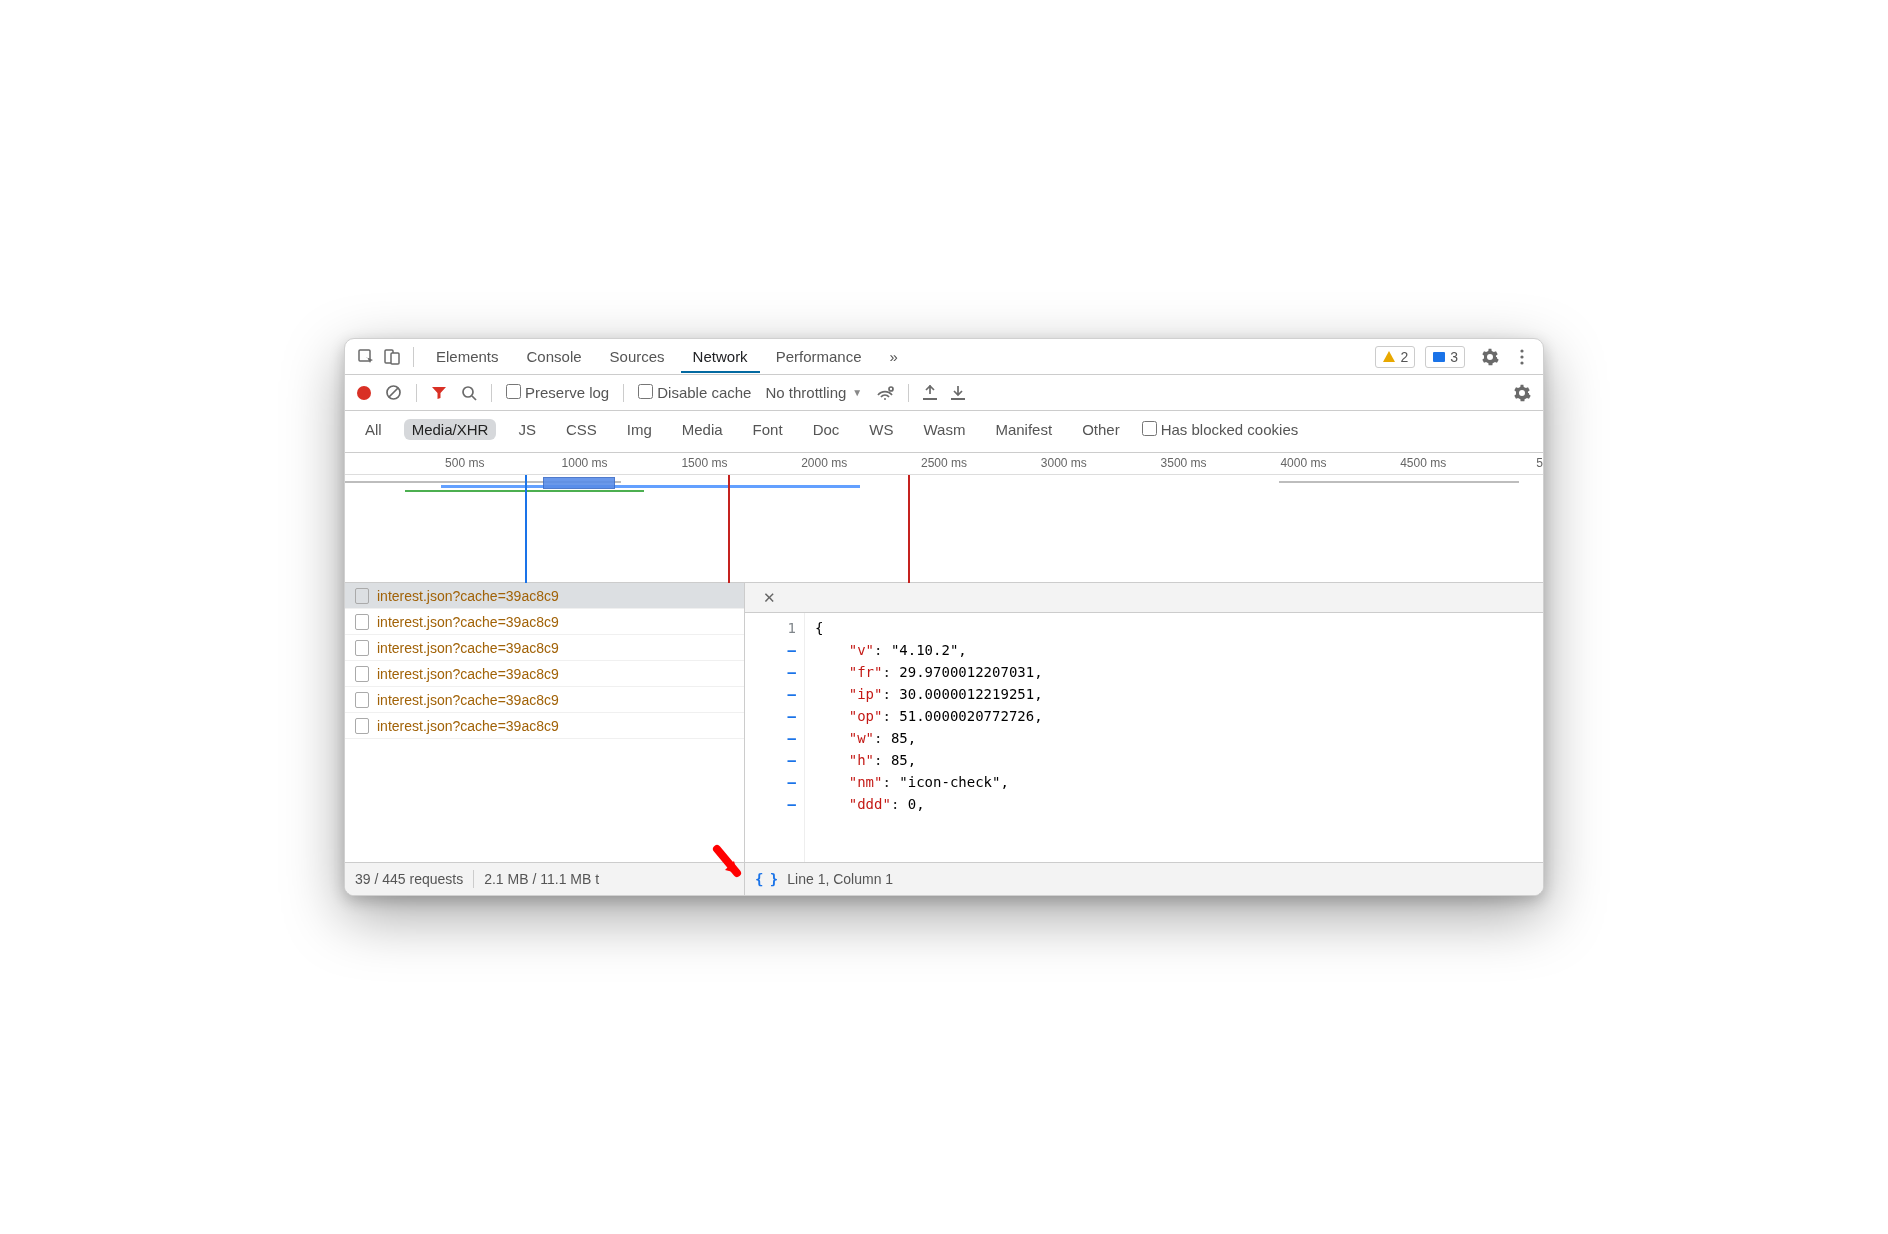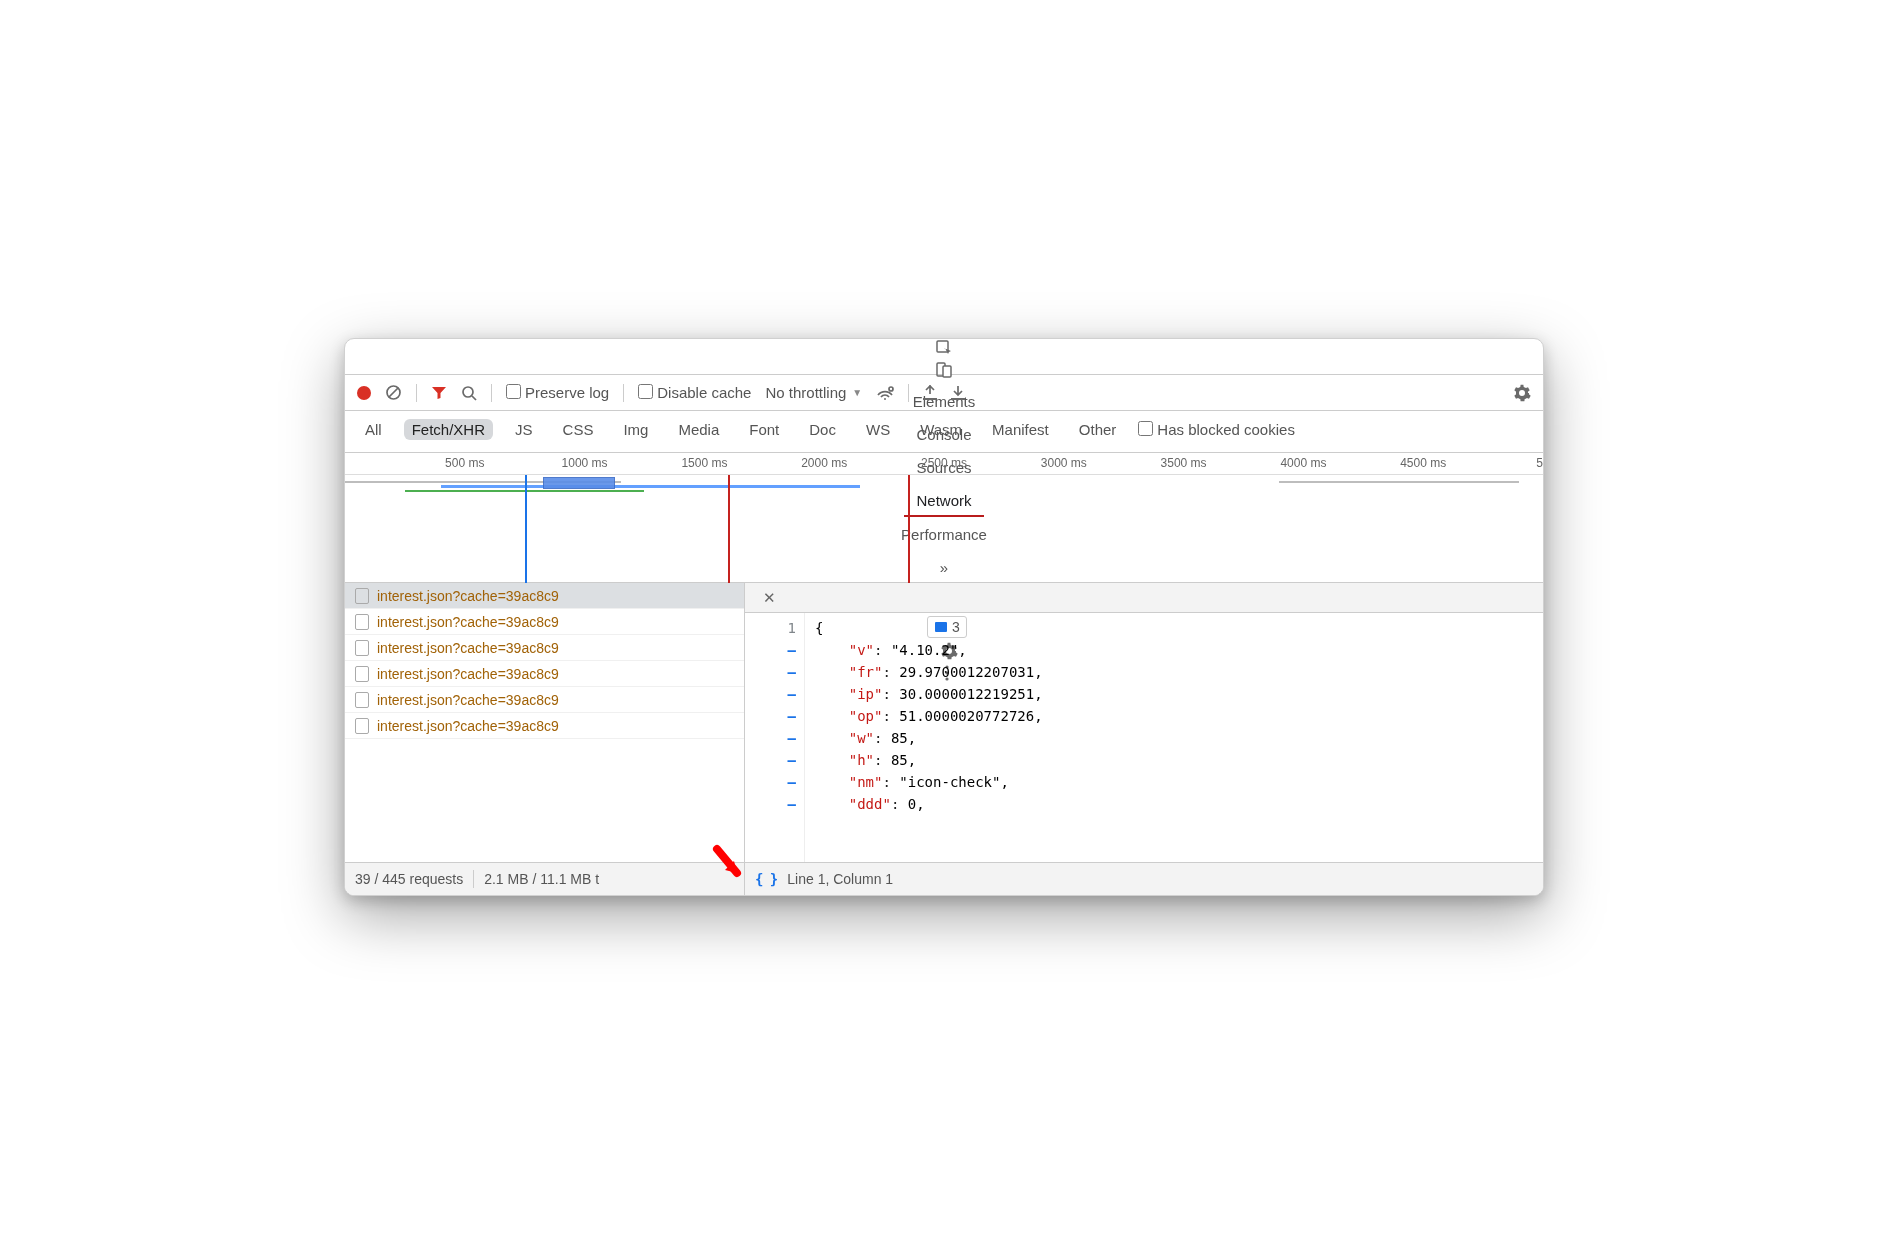--- a/index.html
+++ b/index.html
@@ -36,7 +36,7 @@
 .title { position:absolute; left:0; right:0; text-align:center; font-size:13px; color:#555; pointer-events:none; }
 .tabs {
   display:flex; align-items:center; height:36px; border-bottom:1px solid #ccc;
-  padding:0 10px; gap: 4px; color:#555; font-size:15px;flex-direction:column;
+  padding:0 10px; gap: 4px; color:#555; font-size:15px;
 }
 .tabs .ico { width:22px; display:flex; align-items:center; justify-content:center; color:#6a6a6a; }
 .tabs .sep { width:1px; height:20px; background:#ccc; margin:0 6px; }

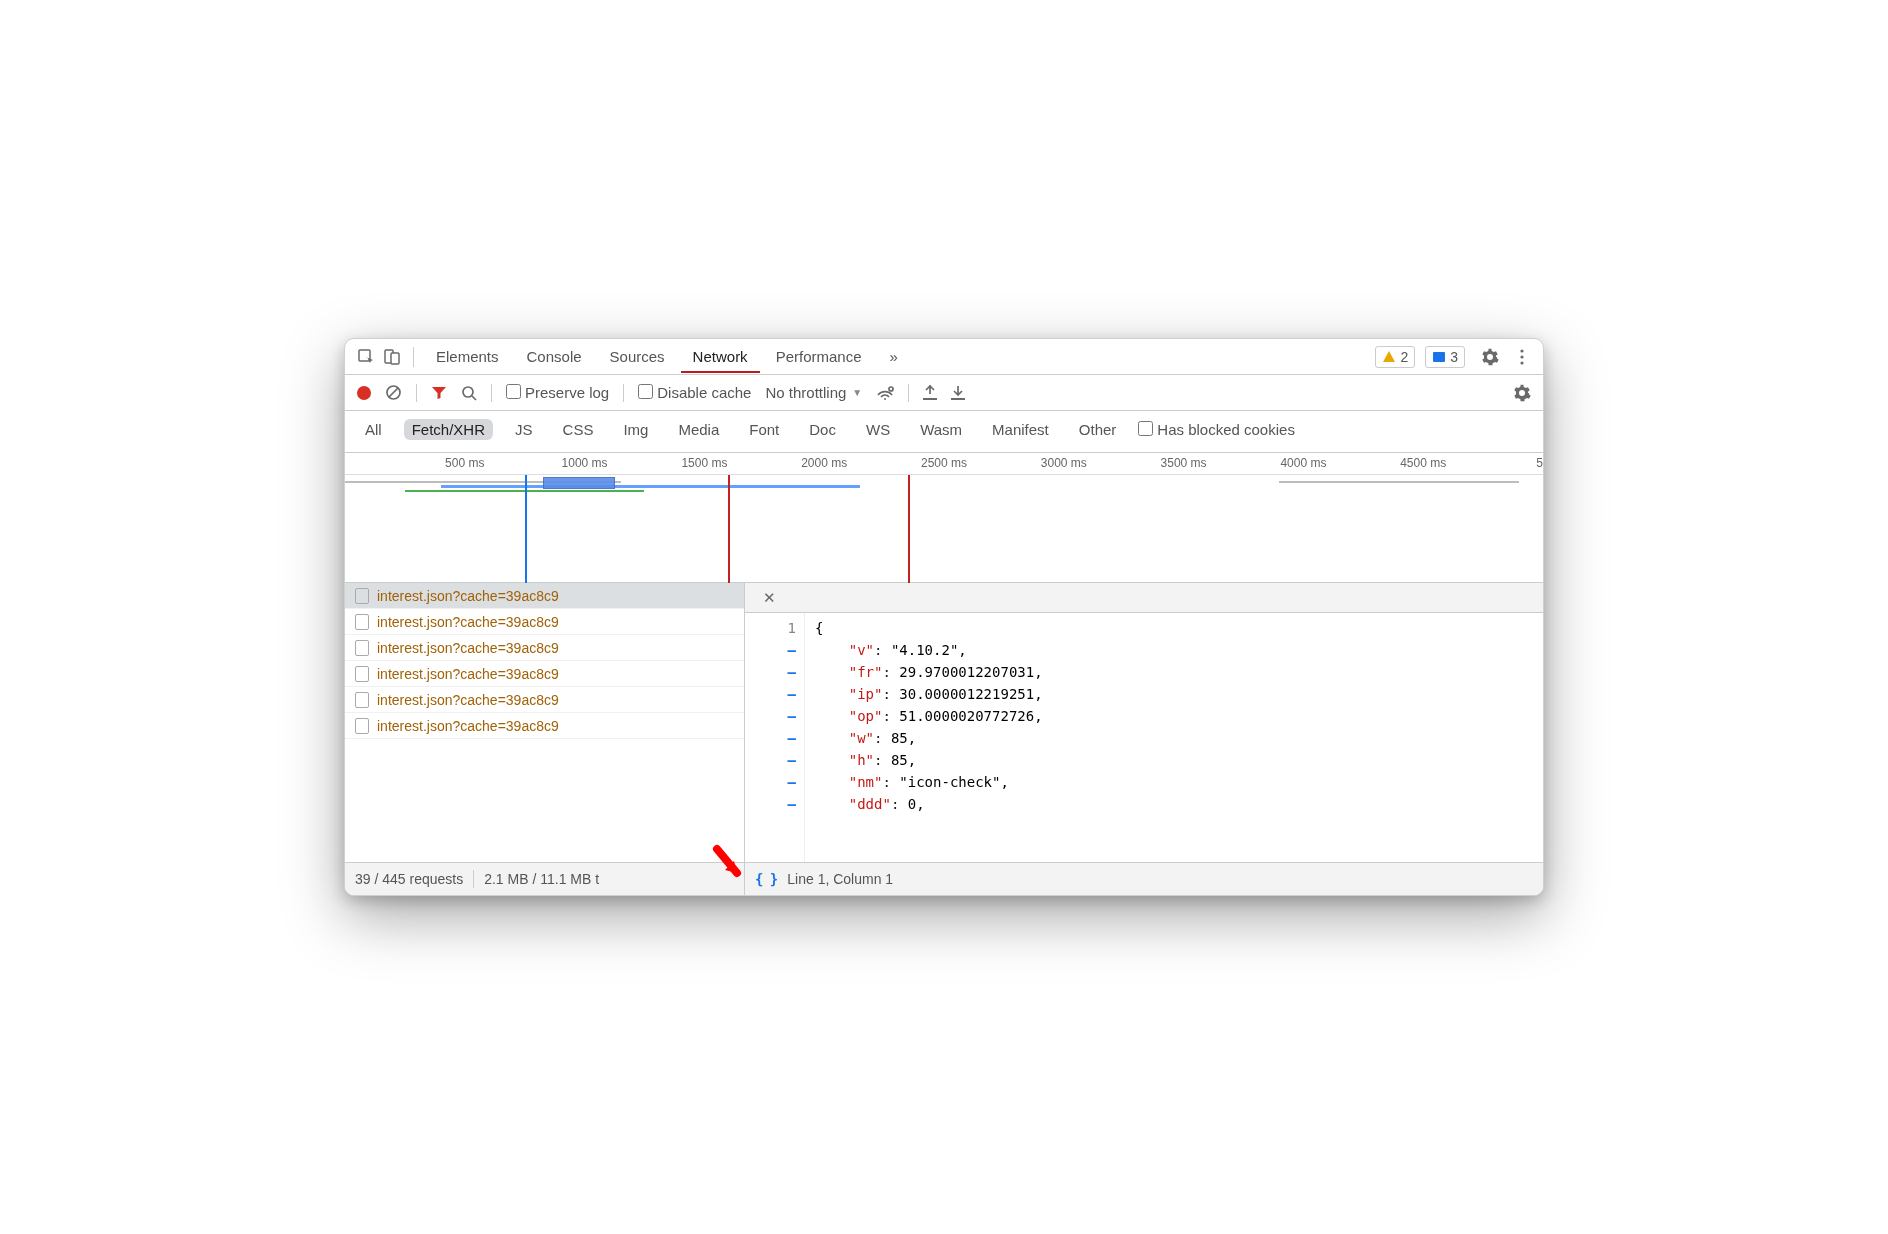--- a/index.html
+++ b/index.html
@@ -41,7 +41,7 @@
 .tabs .ico { width:22px; display:flex; align-items:center; justify-content:center; color:#6a6a6a; }
 .tabs .sep { width:1px; height:20px; background:#ccc; margin:0 6px; }
 .tab { padding:6px 12px; cursor:pointer; }
-.tab.active { color:#202124; border-bottom:2px solid #b91c1c; margin-bottom:-1px; font-weight:500; }
+.tab.active { color:#202124; border-bottom:2px solid #0369a1; margin-bottom:-1px; font-weight:500; }
 .spacer { flex:1; }
 .pill { display:flex; align-items:center; gap:4px; border:1px solid #ccc; border-radius:3px; padding:2px 6px; font-size:14px; margin-left:6px; }
 .pill.warn svg{color:#e8a800;}

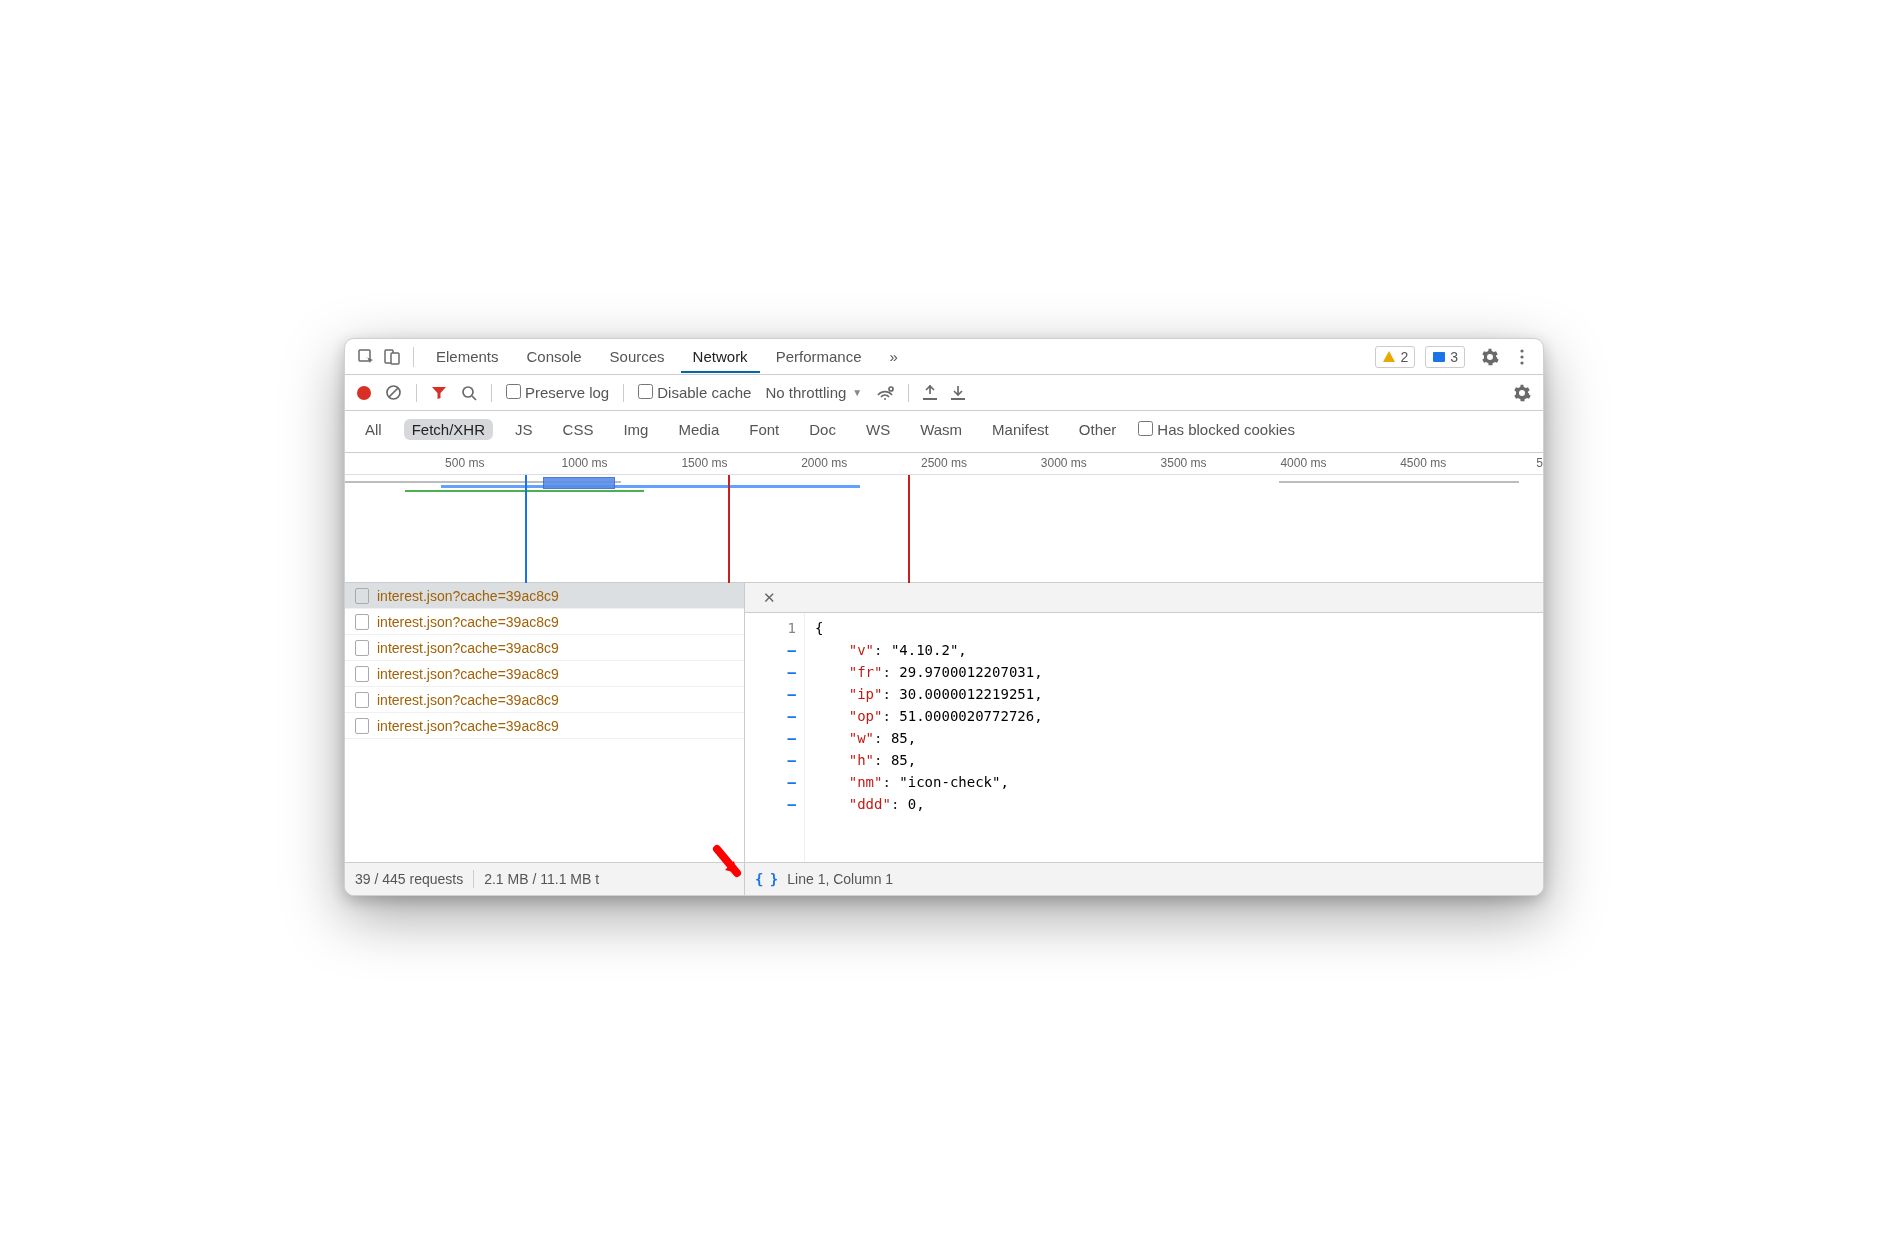--- a/index.html
+++ b/index.html
@@ -213,7 +213,7 @@
     <div class="filterrow" id="type-pills">
 
     <div class="type-pill">All</div>
-        <div class="type-pill active">Fetch/XHR</div>
+        <div class="type-pill active">Media/XHR</div>
         <div class="type-pill">JS</div>
         <div class="type-pill">CSS</div>
         <div class="type-pill">Img</div>

